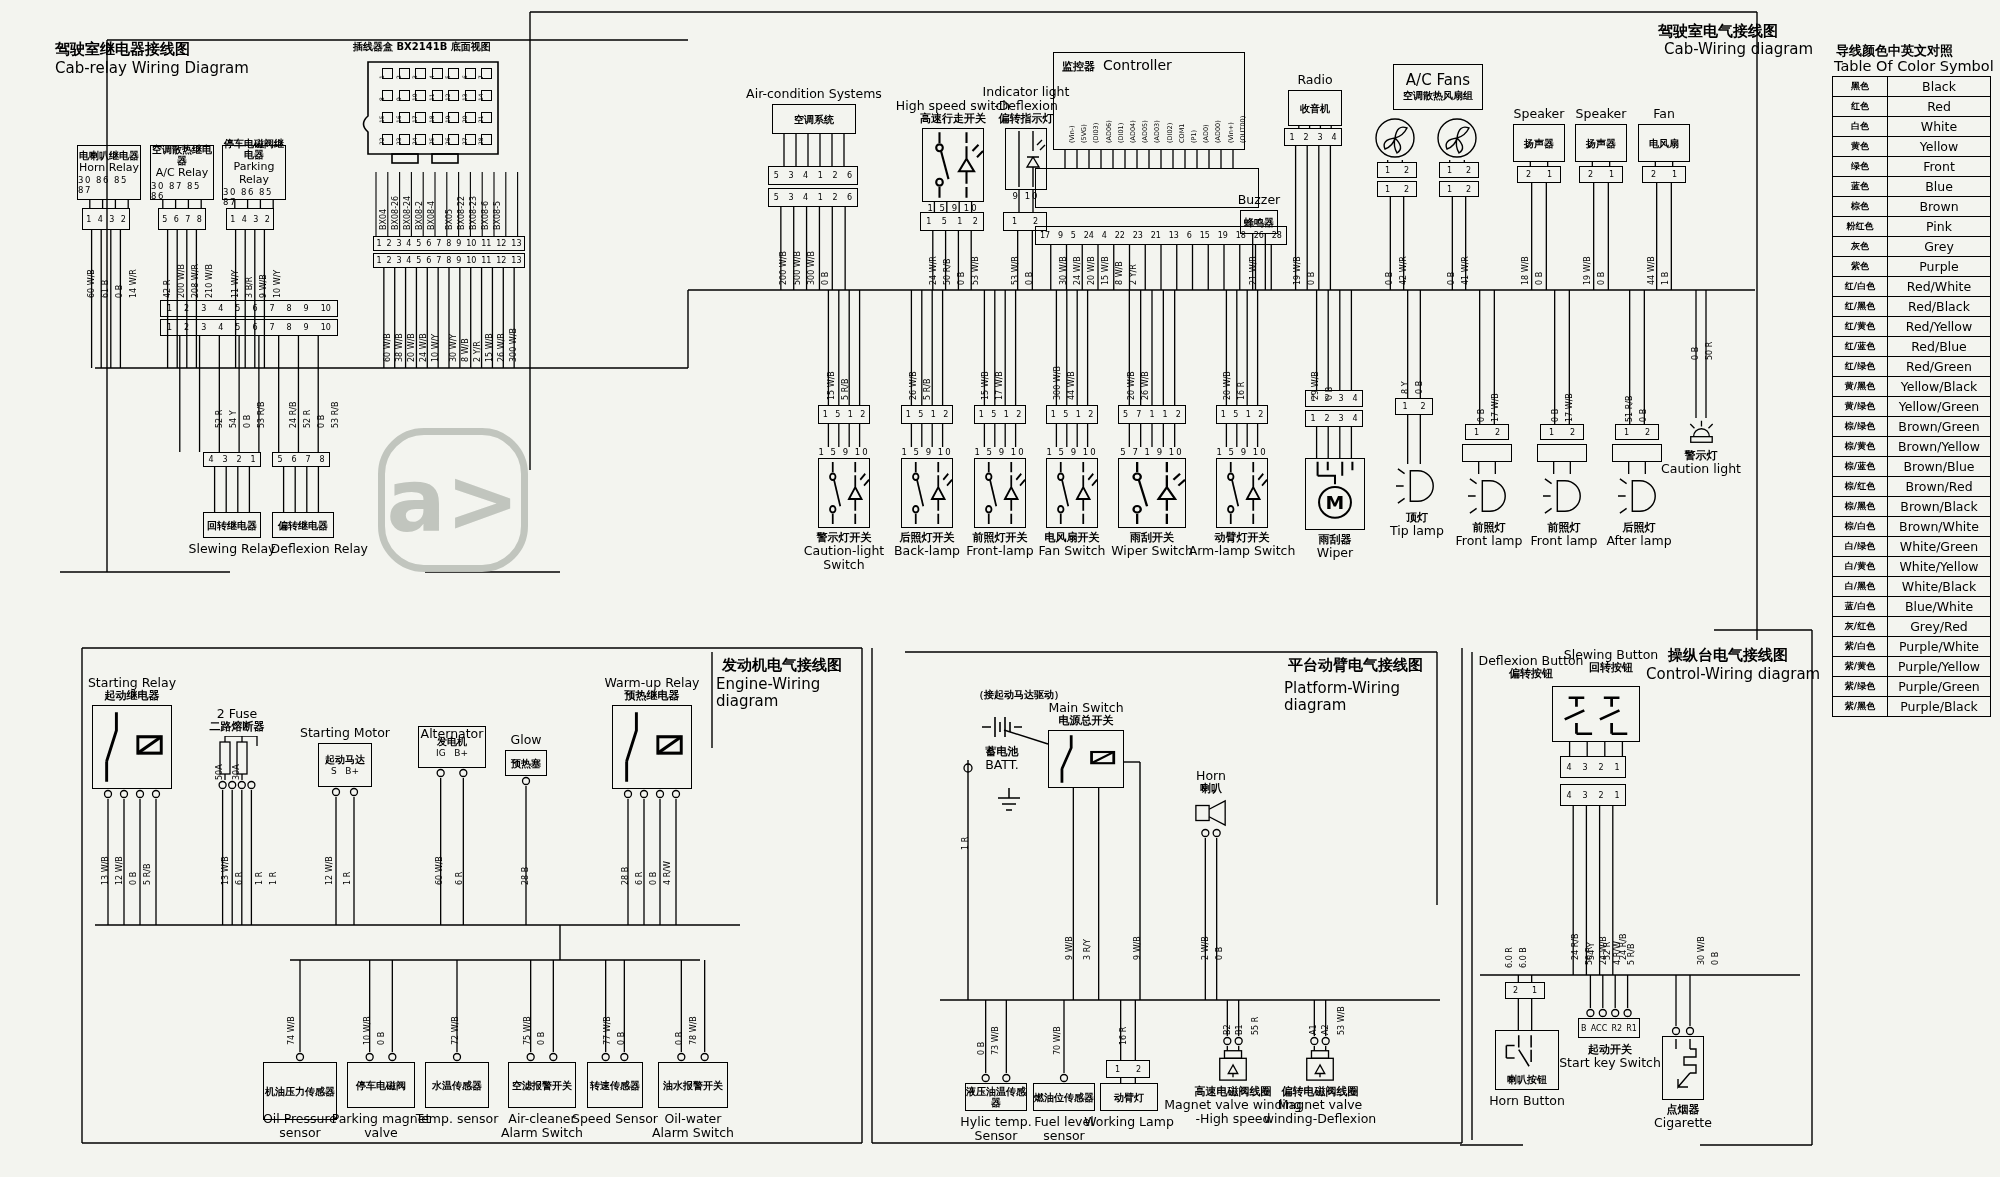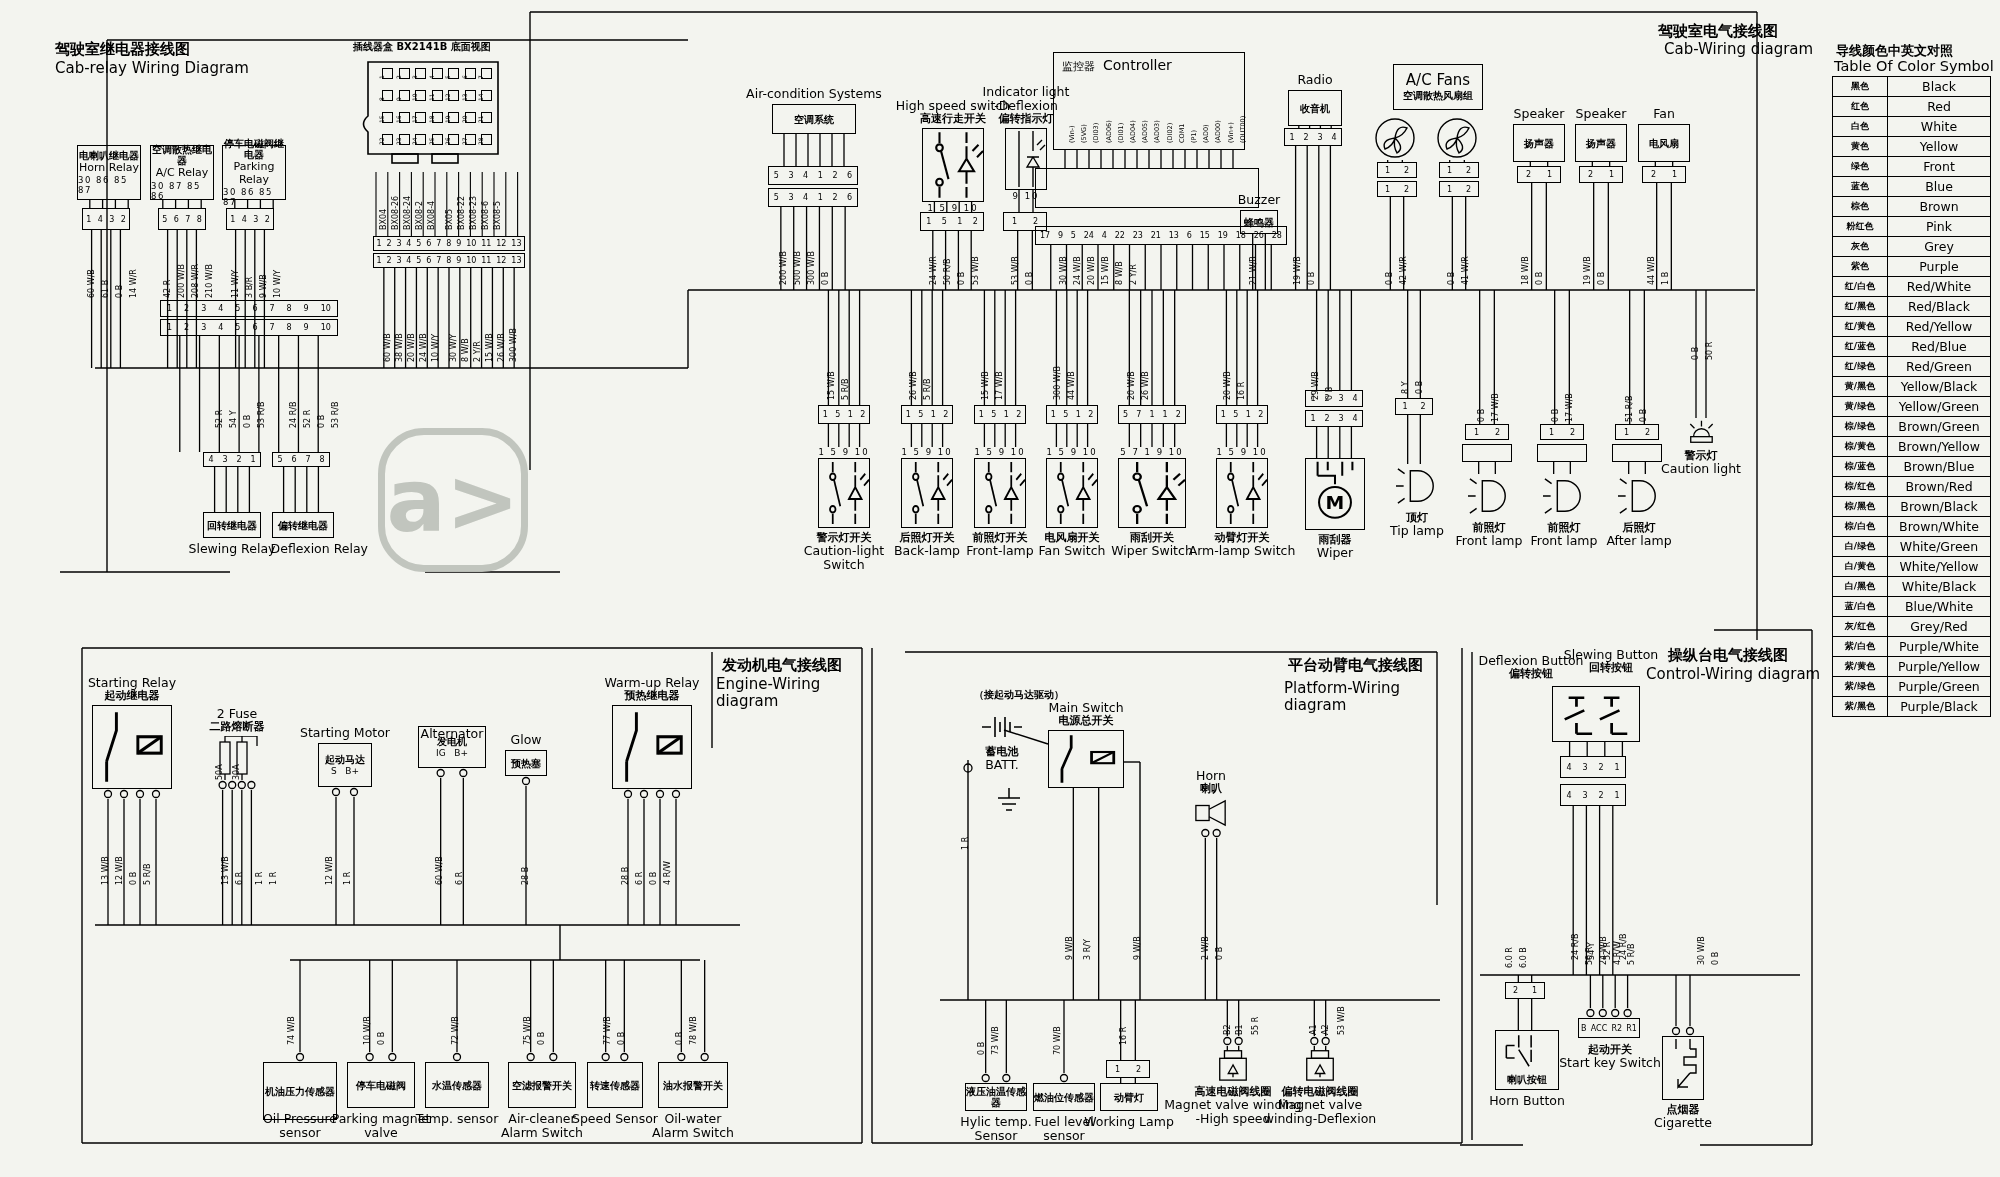--- a/index.html
+++ b/index.html
@@ -696,7 +696,7 @@
       </div>
       <div class="cbox" style="left: 1053px; top: 52px; width: 192px; height: 98px; display: block; position: absolute;">
         <div style="position: absolute; top: 4px; left: 8px; display: flex; gap: 8px; align-items: baseline;">
-          <span style="font-size: 11px; font-weight: 400; text-align: right;">监控器</span>
+          <span style="font-size: 11px; font-weight: 700; text-align: right;">监控器</span>
           <span style="font-size: 14px;">Controller</span>
         </div>
         <span class="cpin" style="left: 14px; top: 90px;">(Vin-)</span>

